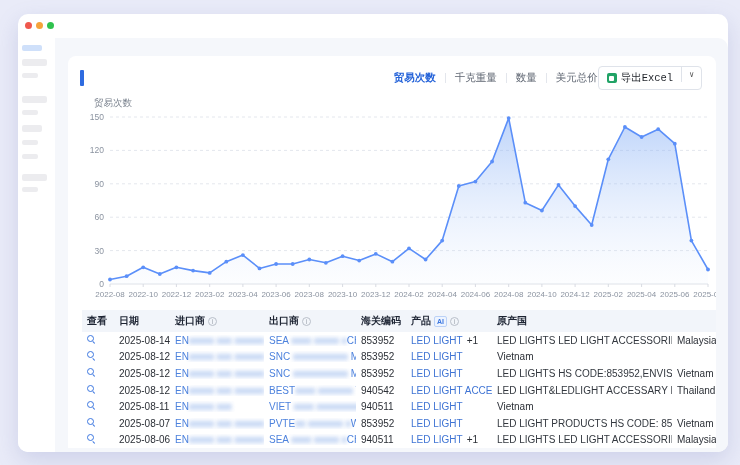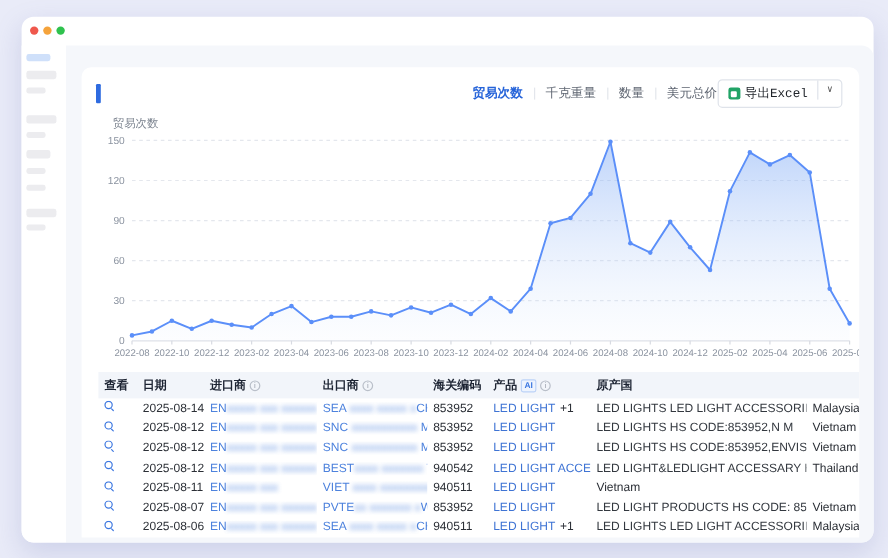--- a/index.html
+++ b/index.html
@@ -264,7 +264,6 @@
     <div class="cell-link"><span>SNC </span><span class="blur-txt">xxxxxxxxxxx </span><span>MET...</span></div>
     <div class="cell-hs">853952</div>
     <div><span class="cell-product">LED LIGHT</span><span class="product-extra"></span></div>
-    <div class="cell-desc">LED LIGHTS HS CODE:853952,N M</div>
     <div class="cell-origin">Vietnam</div>
   </div>
             <div class="t-row">

